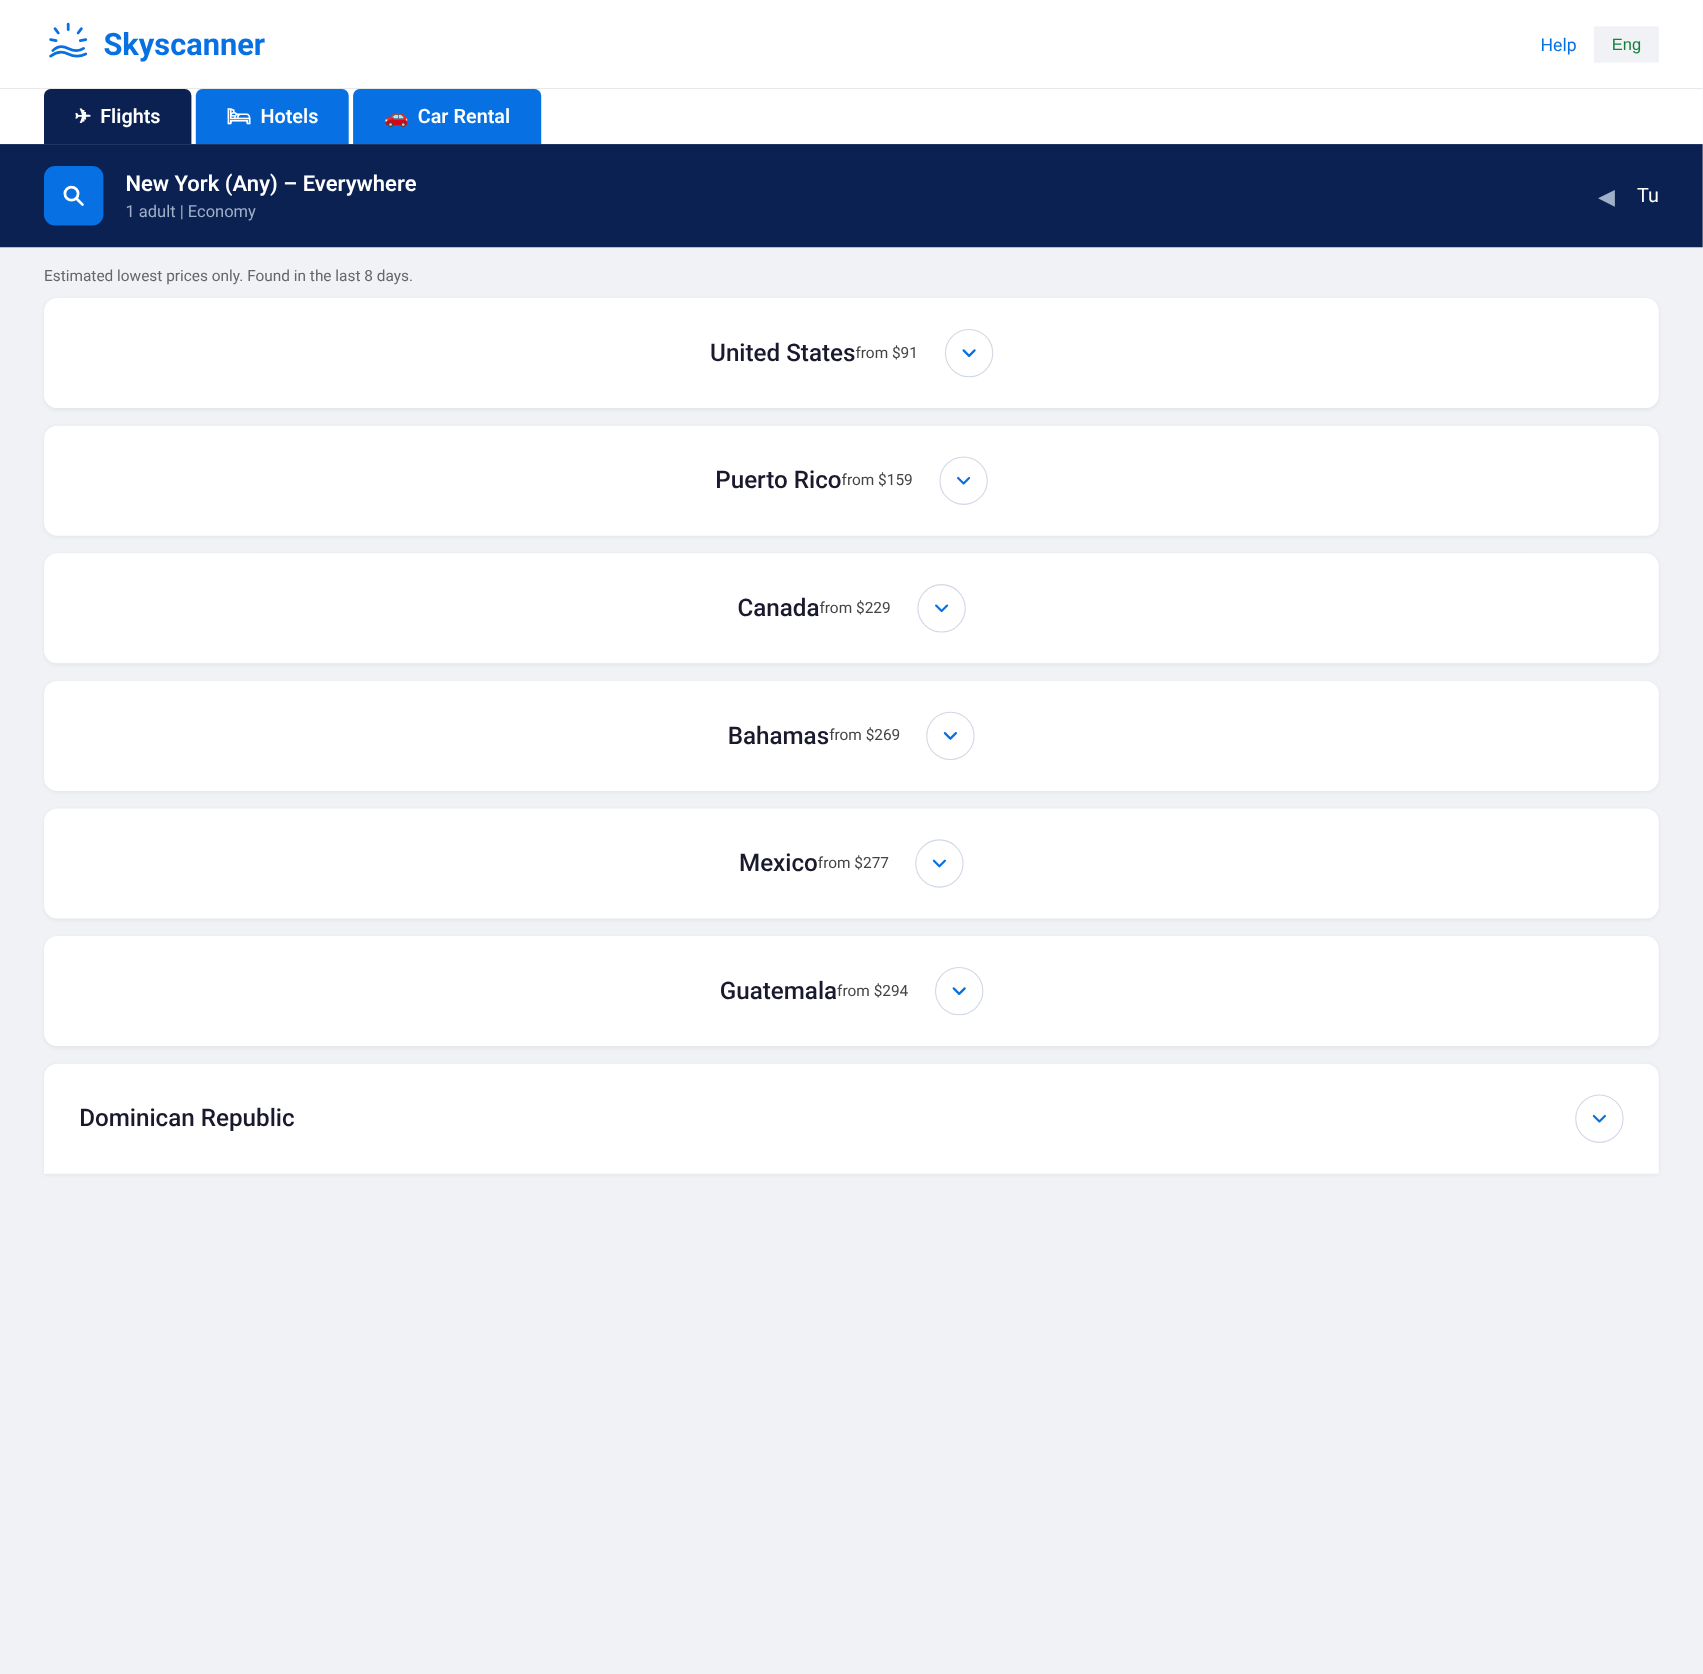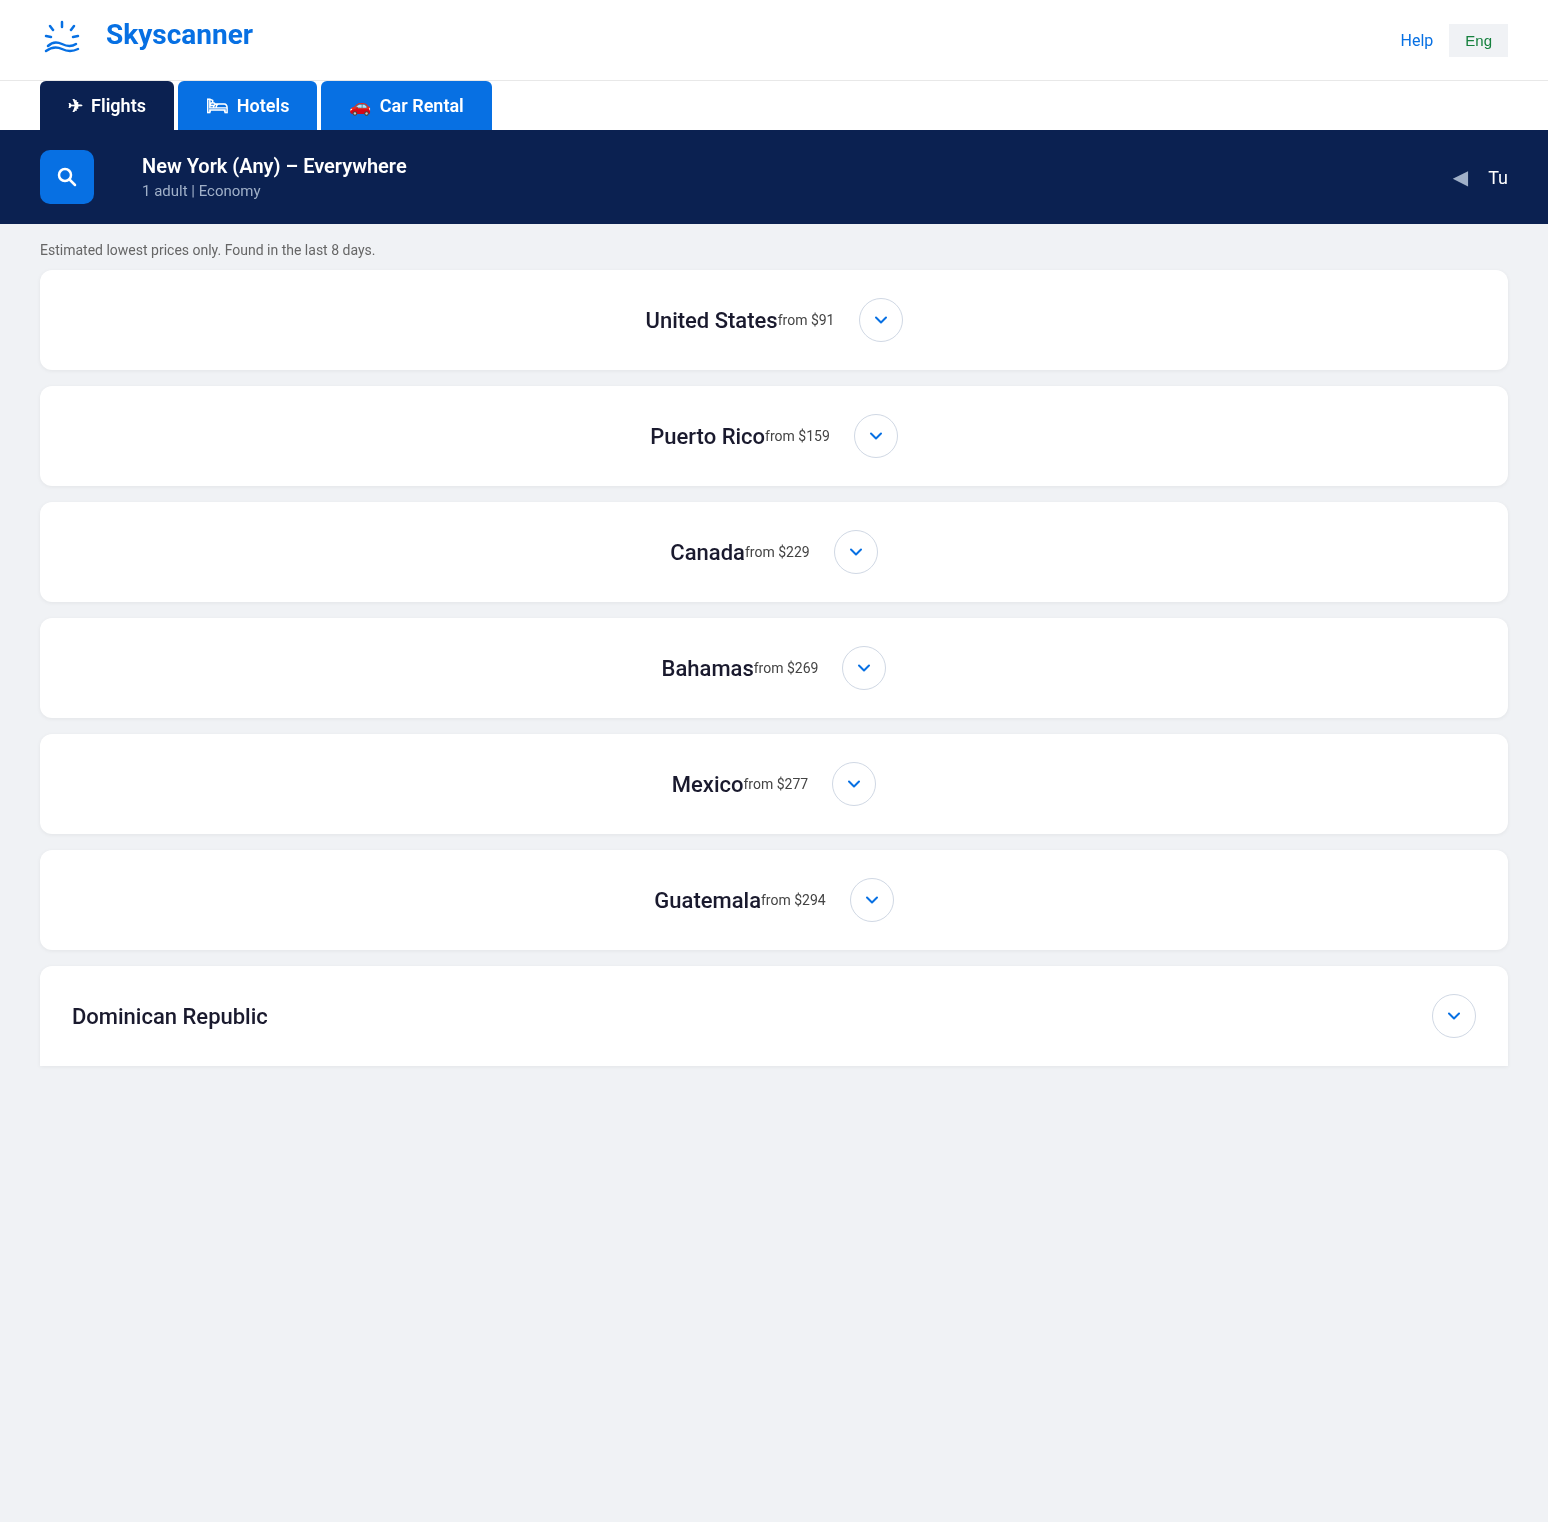--- a/index.html
+++ b/index.html
@@ -27,8 +27,8 @@
 
     .logo-area {
       display: flex;
-      align-items: flex-start;
-      gap: 22px;
+      align-items: center;
+      gap: 10px;
     }
 
     .logo-icon {

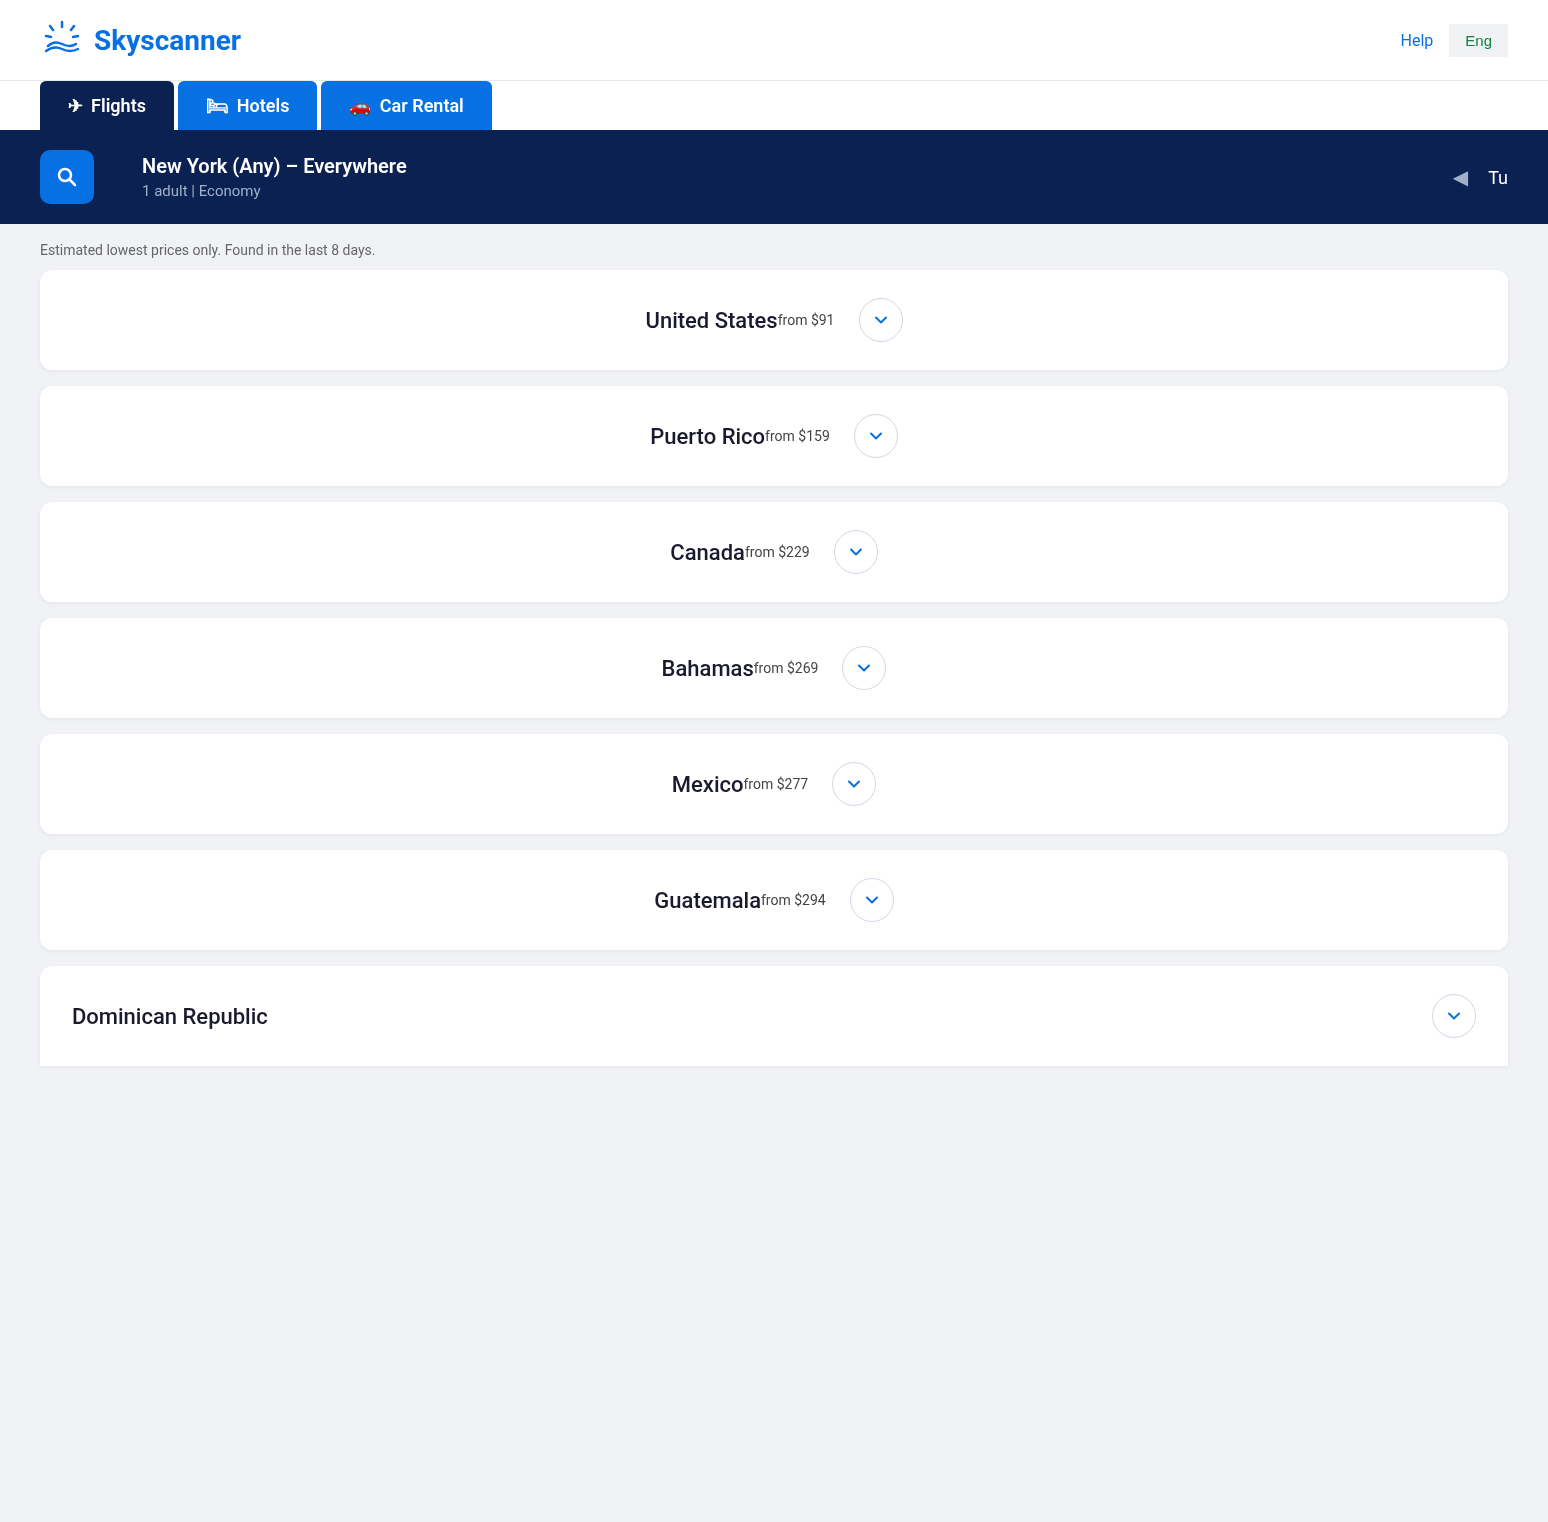--- a/index.html
+++ b/index.html
@@ -131,7 +131,6 @@
 
     .search-info {
       flex: 1;
-      margin-left: 28px;
     }
 
     .search-route {

